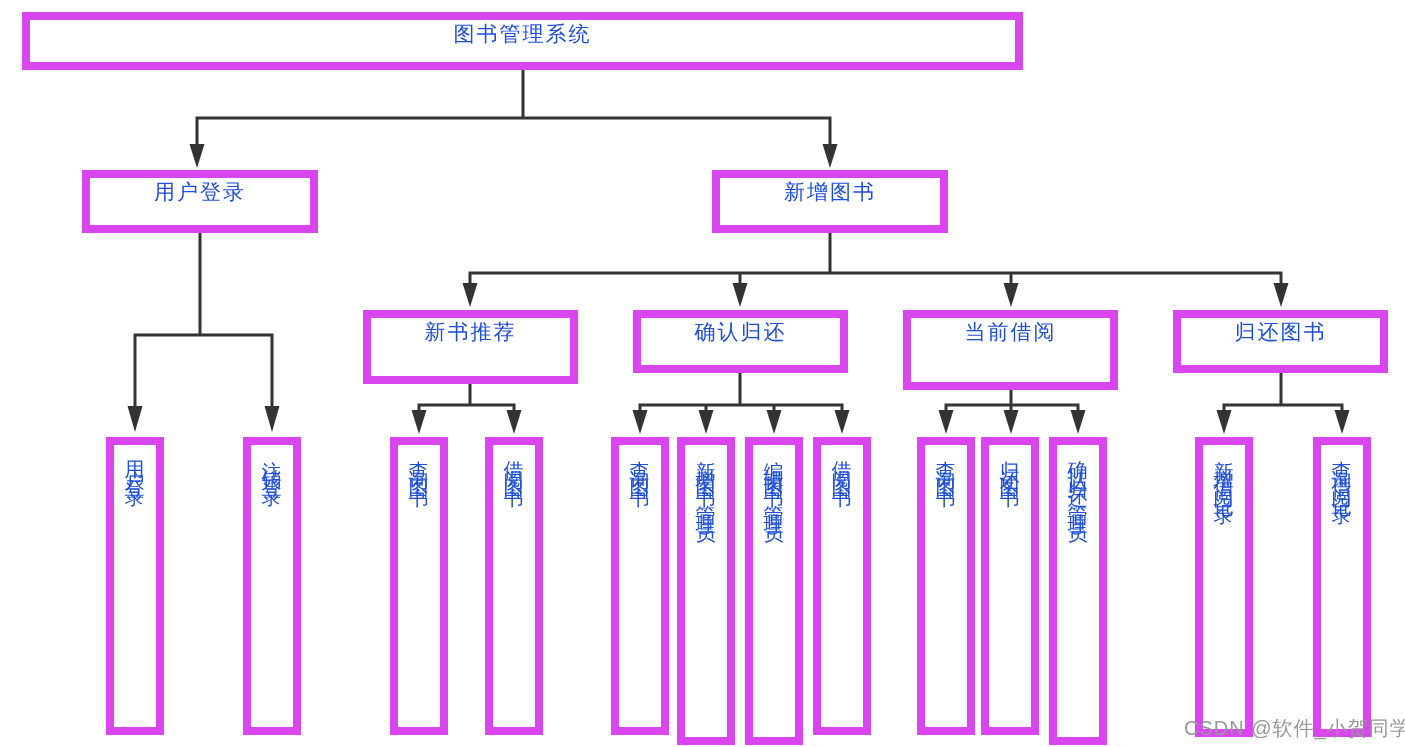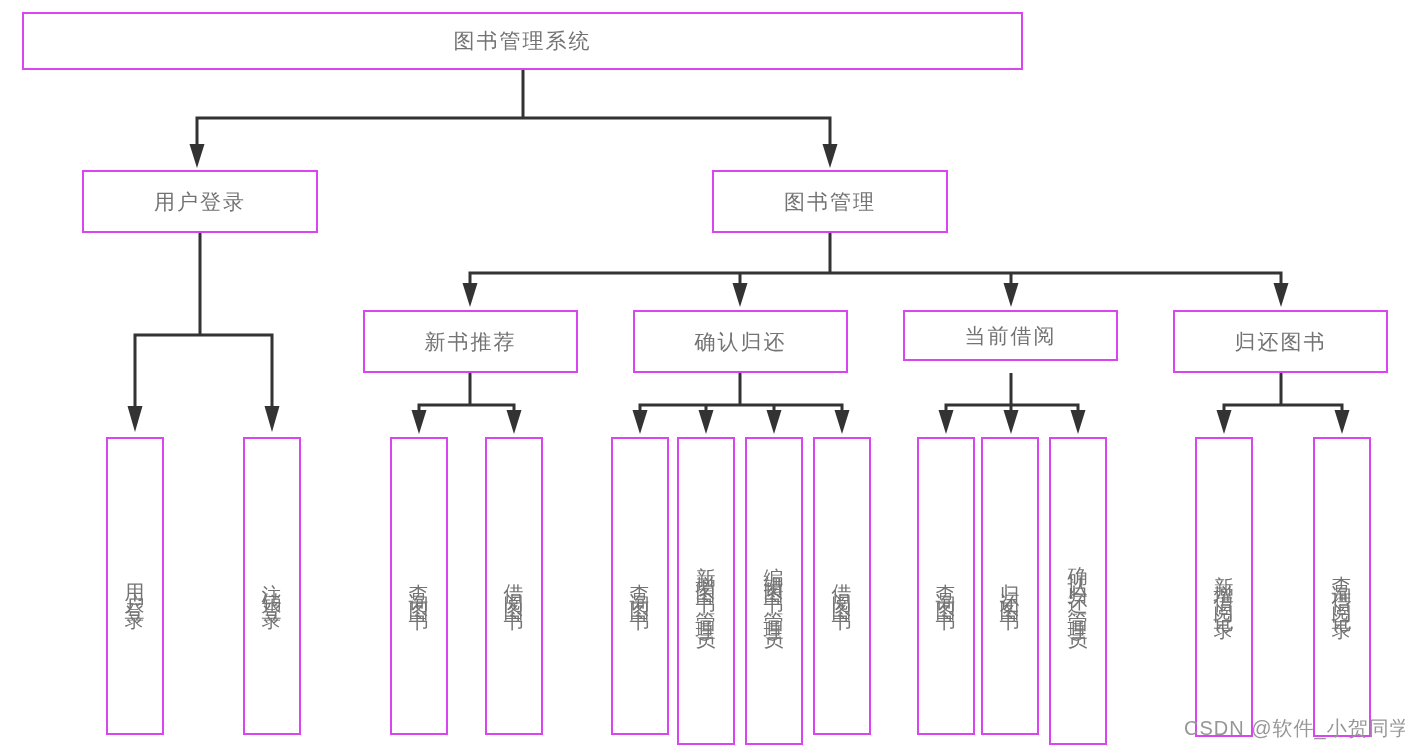--- a/index.html
+++ b/index.html
@@ -11,8 +11,8 @@
   .connectors path{fill:none;stroke:#333333;stroke-width:3;}
   .connectors polygon{fill:#333333;stroke:none;}
   .box{
-    position:absolute;box-sizing:border-box;border:2px solid #d946ef;background:#ffffff;
-    display:flex;align-items:center;justify-content:center;color:#737373;
+    position:absolute;box-sizing:border-box;border:8px solid #d946ef;background:#ffffff;
+    display:flex;justify-content:center;color:#1d4ed8;
   }
   .h{font-size:21px;letter-spacing:2px;white-space:nowrap;}
   .v{font-size:20px;}

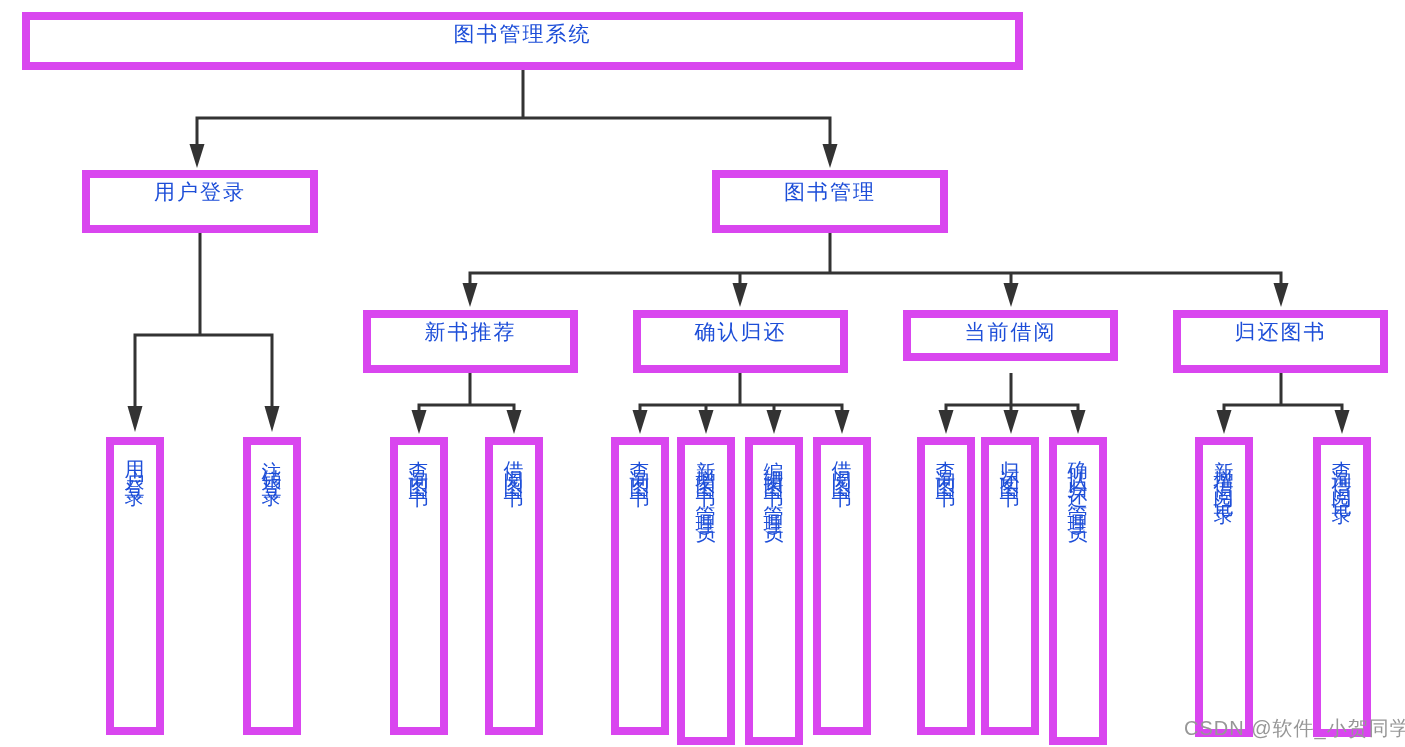--- a/index.html
+++ b/index.html
@@ -81,7 +81,7 @@
     <span class="label">用户登录</span>
   </div>
   <div class="box h" style="left:712px;top:170px;width:236px;height:63px">
-    <span class="label">图书管理</span>
+    <span class="label">新增图书</span>
   </div>
 
   <div class="box h" style="left:363px;top:310px;width:215px;height:63px">

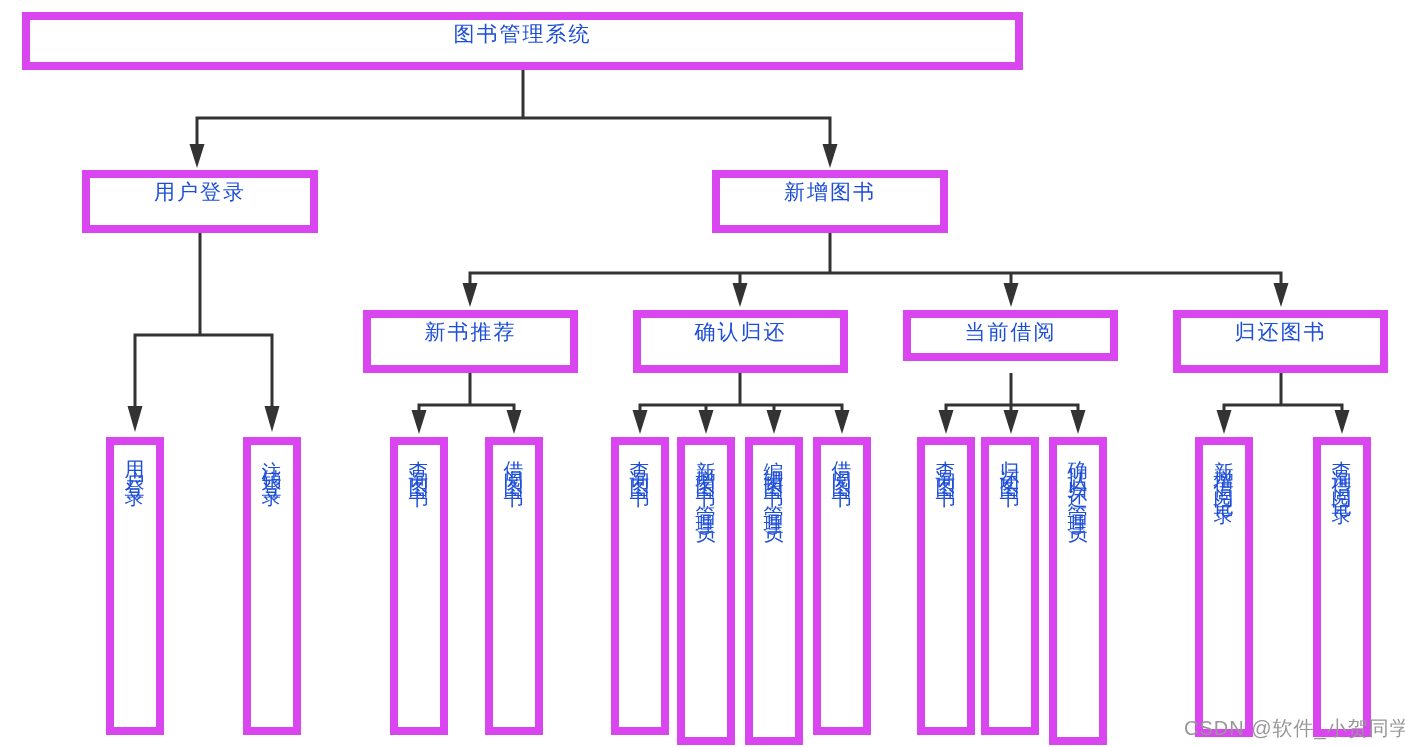--- a/index.html
+++ b/index.html
@@ -84,7 +84,7 @@
     <span class="label">新增图书</span>
   </div>
 
-  <div class="box h" style="left:363px;top:310px;width:215px;height:63px">
+  <div class="box h" style="left:363px;top:310px;width:215px;height:74px">
     <span class="label">新书推荐</span>
   </div>
   <div class="box h" style="left:633px;top:310px;width:215px;height:63px">

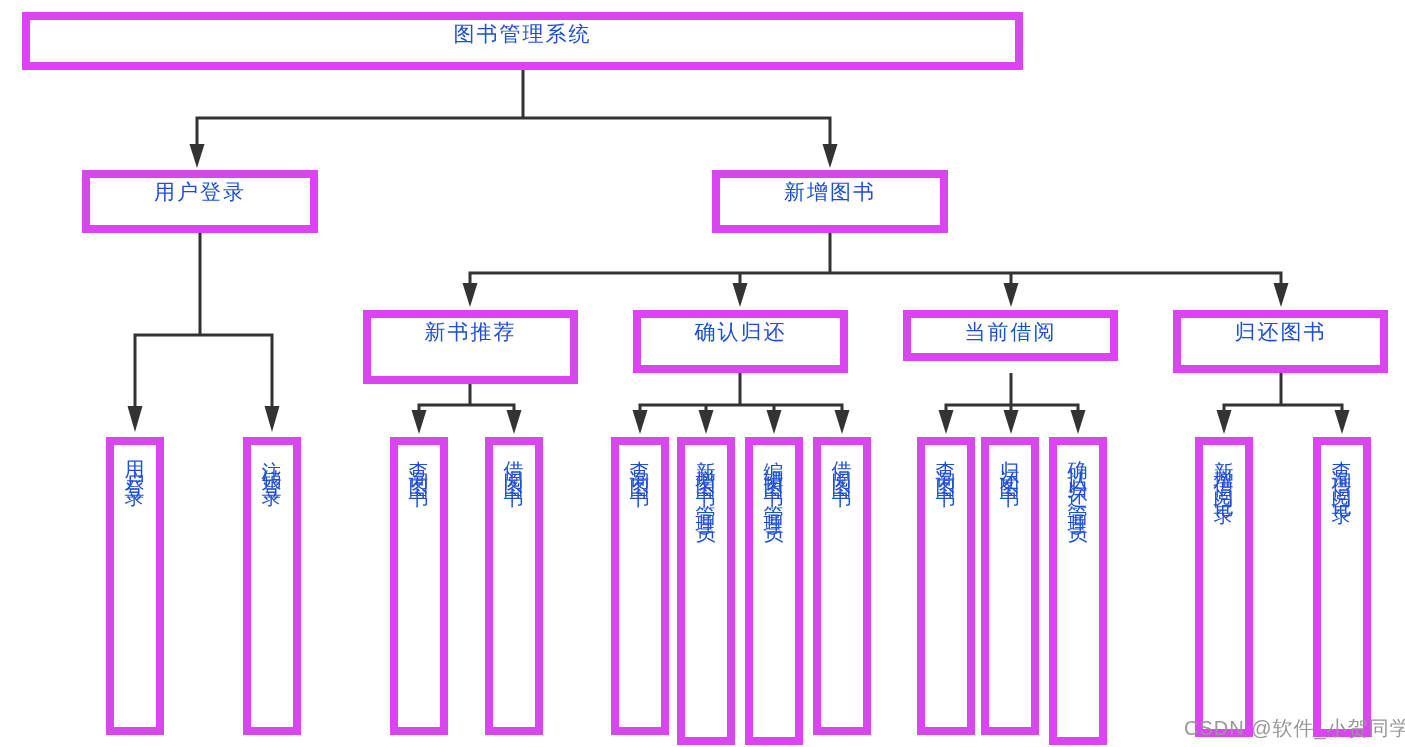--- a/index.html
+++ b/index.html
@@ -90,7 +90,7 @@
   <div class="box h" style="left:633px;top:310px;width:215px;height:63px">
     <span class="label">确认归还</span>
   </div>
-  <div class="box h" style="left:903px;top:310px;width:215px;height:51px">
+  <div class="box h" style="left:903px;top:310px;width:215px;height:80px">
     <span class="label">当前借阅</span>
   </div>
   <div class="box h" style="left:1173px;top:310px;width:215px;height:63px">

